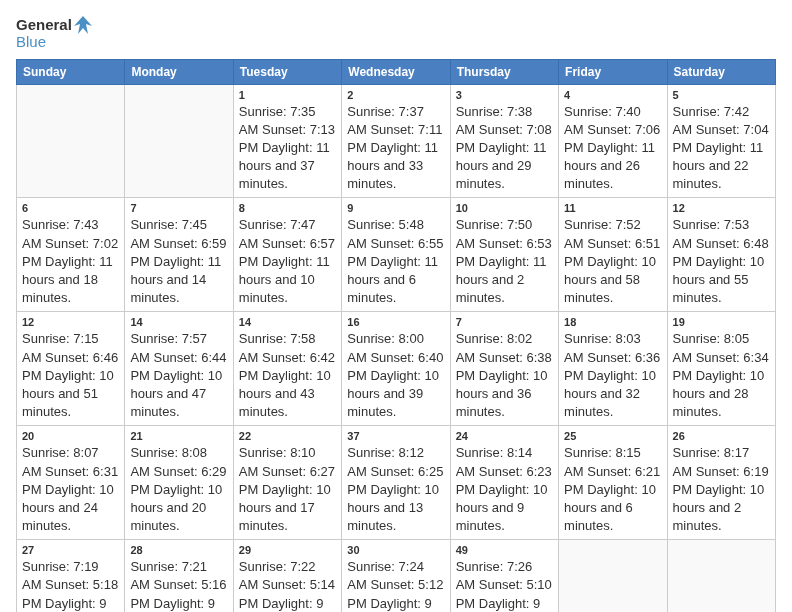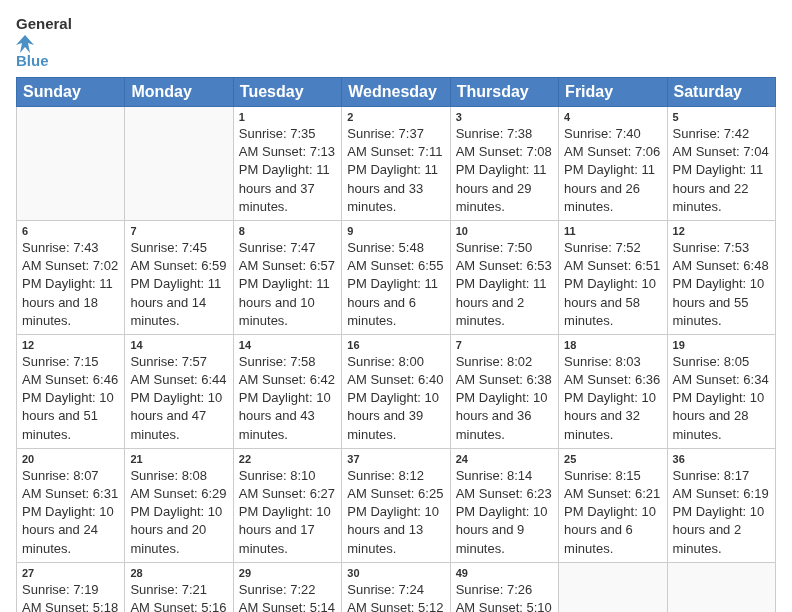--- a/index.html
+++ b/index.html
@@ -90,7 +90,7 @@
   <div class="header">
     <div class="logo">
   <div style="display:flex;flex-direction:column;line-height:1.1;">
-    <div style="display:flex;align-items:flex-start;gap:2px;flex-direction:column;">
+    <div style="display:flex;align-items:center;gap:2px;">
       <span style="font-size:15px;font-weight:bold;color:#333;">General</span>
       <svg width="18" height="18" viewBox="0 0 18 18">
         <polygon points="9,0 18,10 12,8 14,18 9,12 4,18 6,8 0,10" fill="#4a90c4"></polygon>

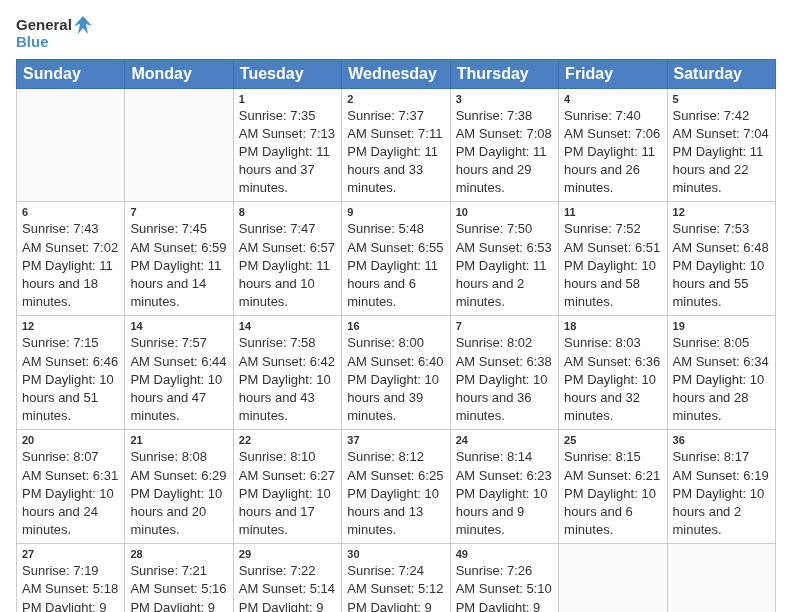--- a/index.html
+++ b/index.html
@@ -96,7 +96,7 @@
         <polygon points="9,0 18,10 12,8 14,18 9,12 4,18 6,8 0,10" fill="#4a90c4"></polygon>
       </svg>
     </div>
-    <span style="font-size:15px;font-weight:bold;color:#4a90c4;">Blue</span>
+    <span style="font-size:15px;font-weight:normal;color:#4a90c4;">Blue</span>
   </div>
 </div>
     <div class="title-block">

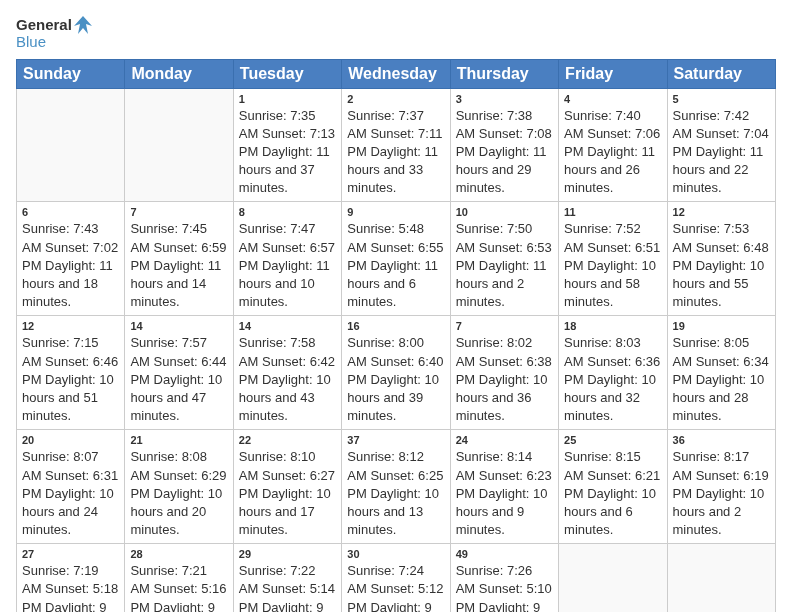--- a/index.html
+++ b/index.html
@@ -49,7 +49,7 @@
     .calendar th {
       background: #4a7fc1;
       color: #fff;
-      font-size: 16px;
+      font-size: 12px;
       font-weight: bold;
       padding: 5px 6px;
       text-align: left;

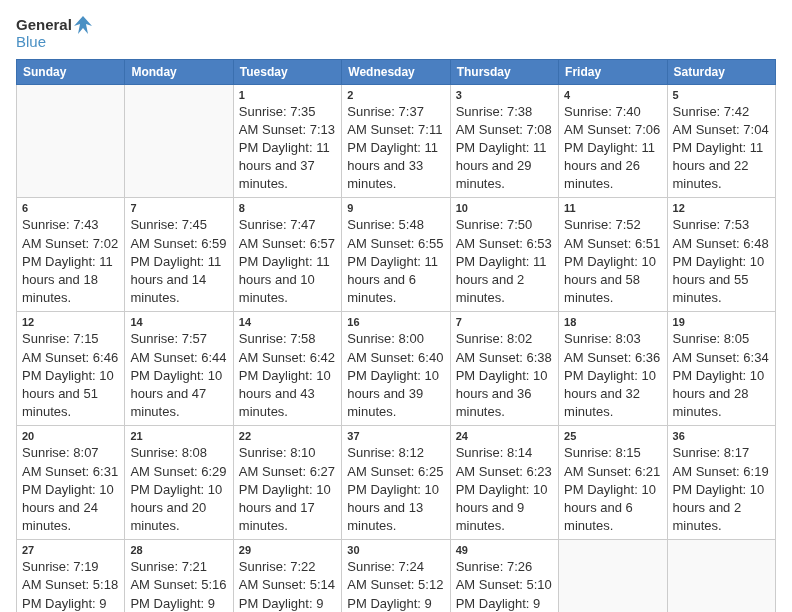--- a/index.html
+++ b/index.html
@@ -303,7 +303,7 @@
 and 6 minutes.</div>
           </td>
           <td>
-            <span class="day-num">36</span>
+            <span class="day-num">26</span>
             <div class="day-info">Sunrise: 8:17 AM
 Sunset: 6:19 PM
 Daylight: 10 hours

